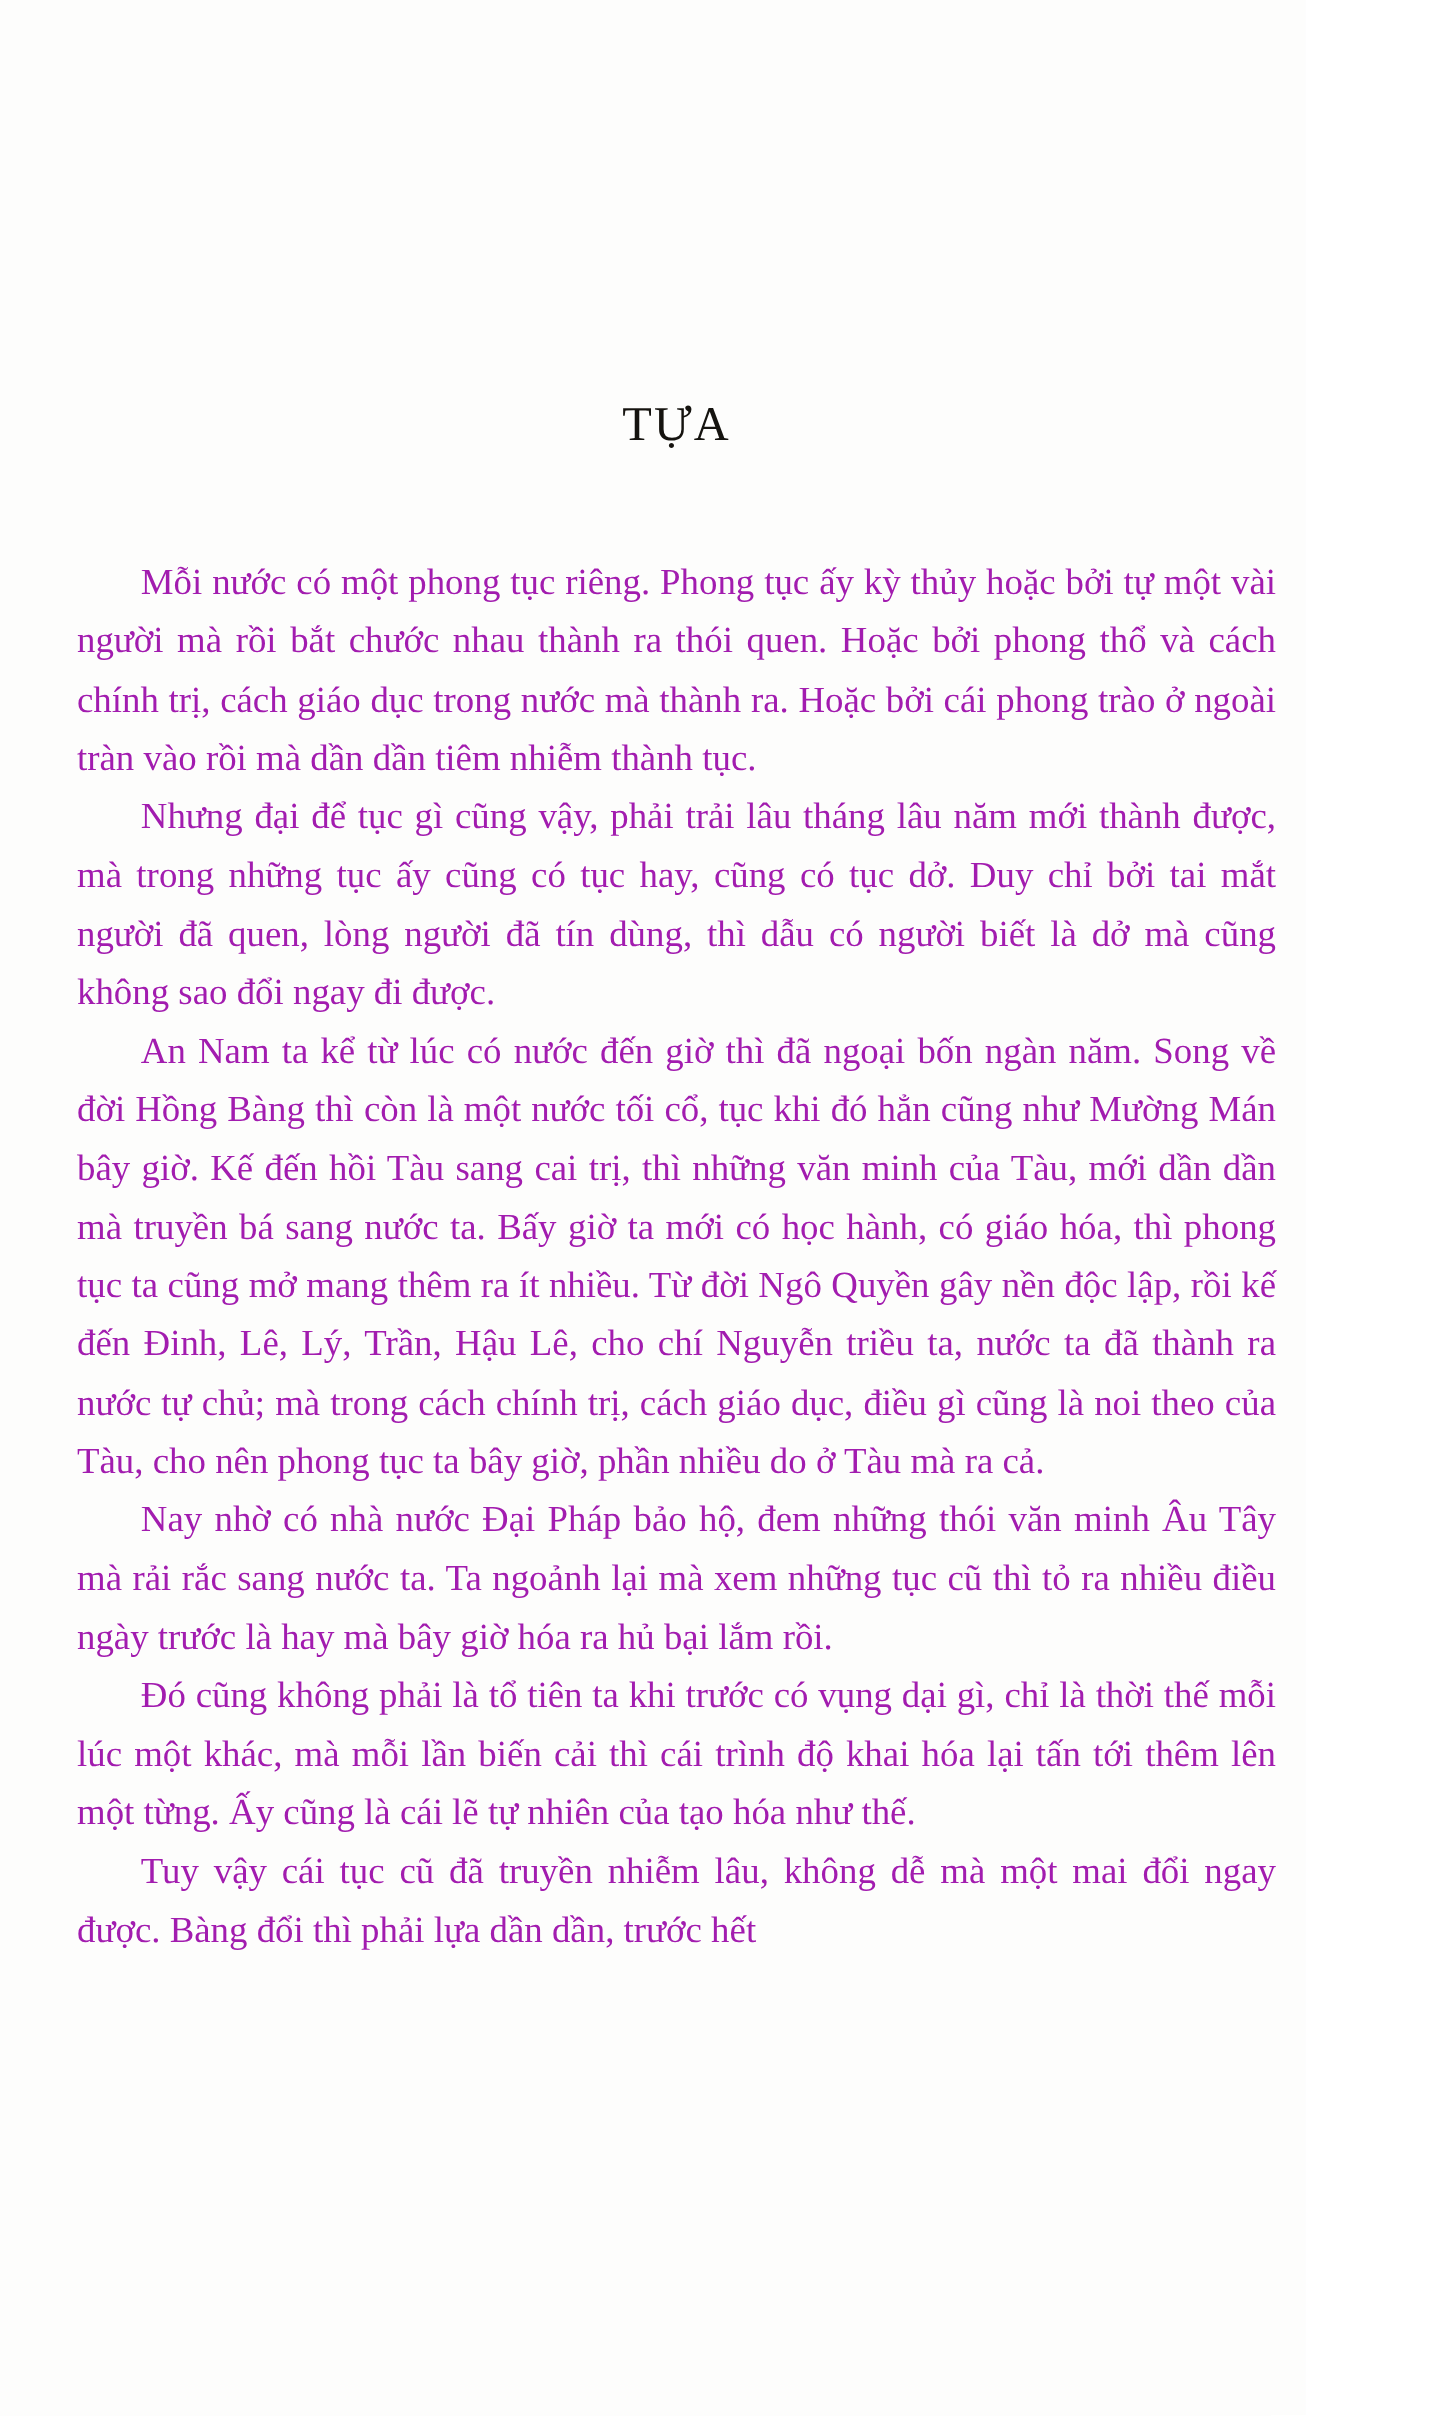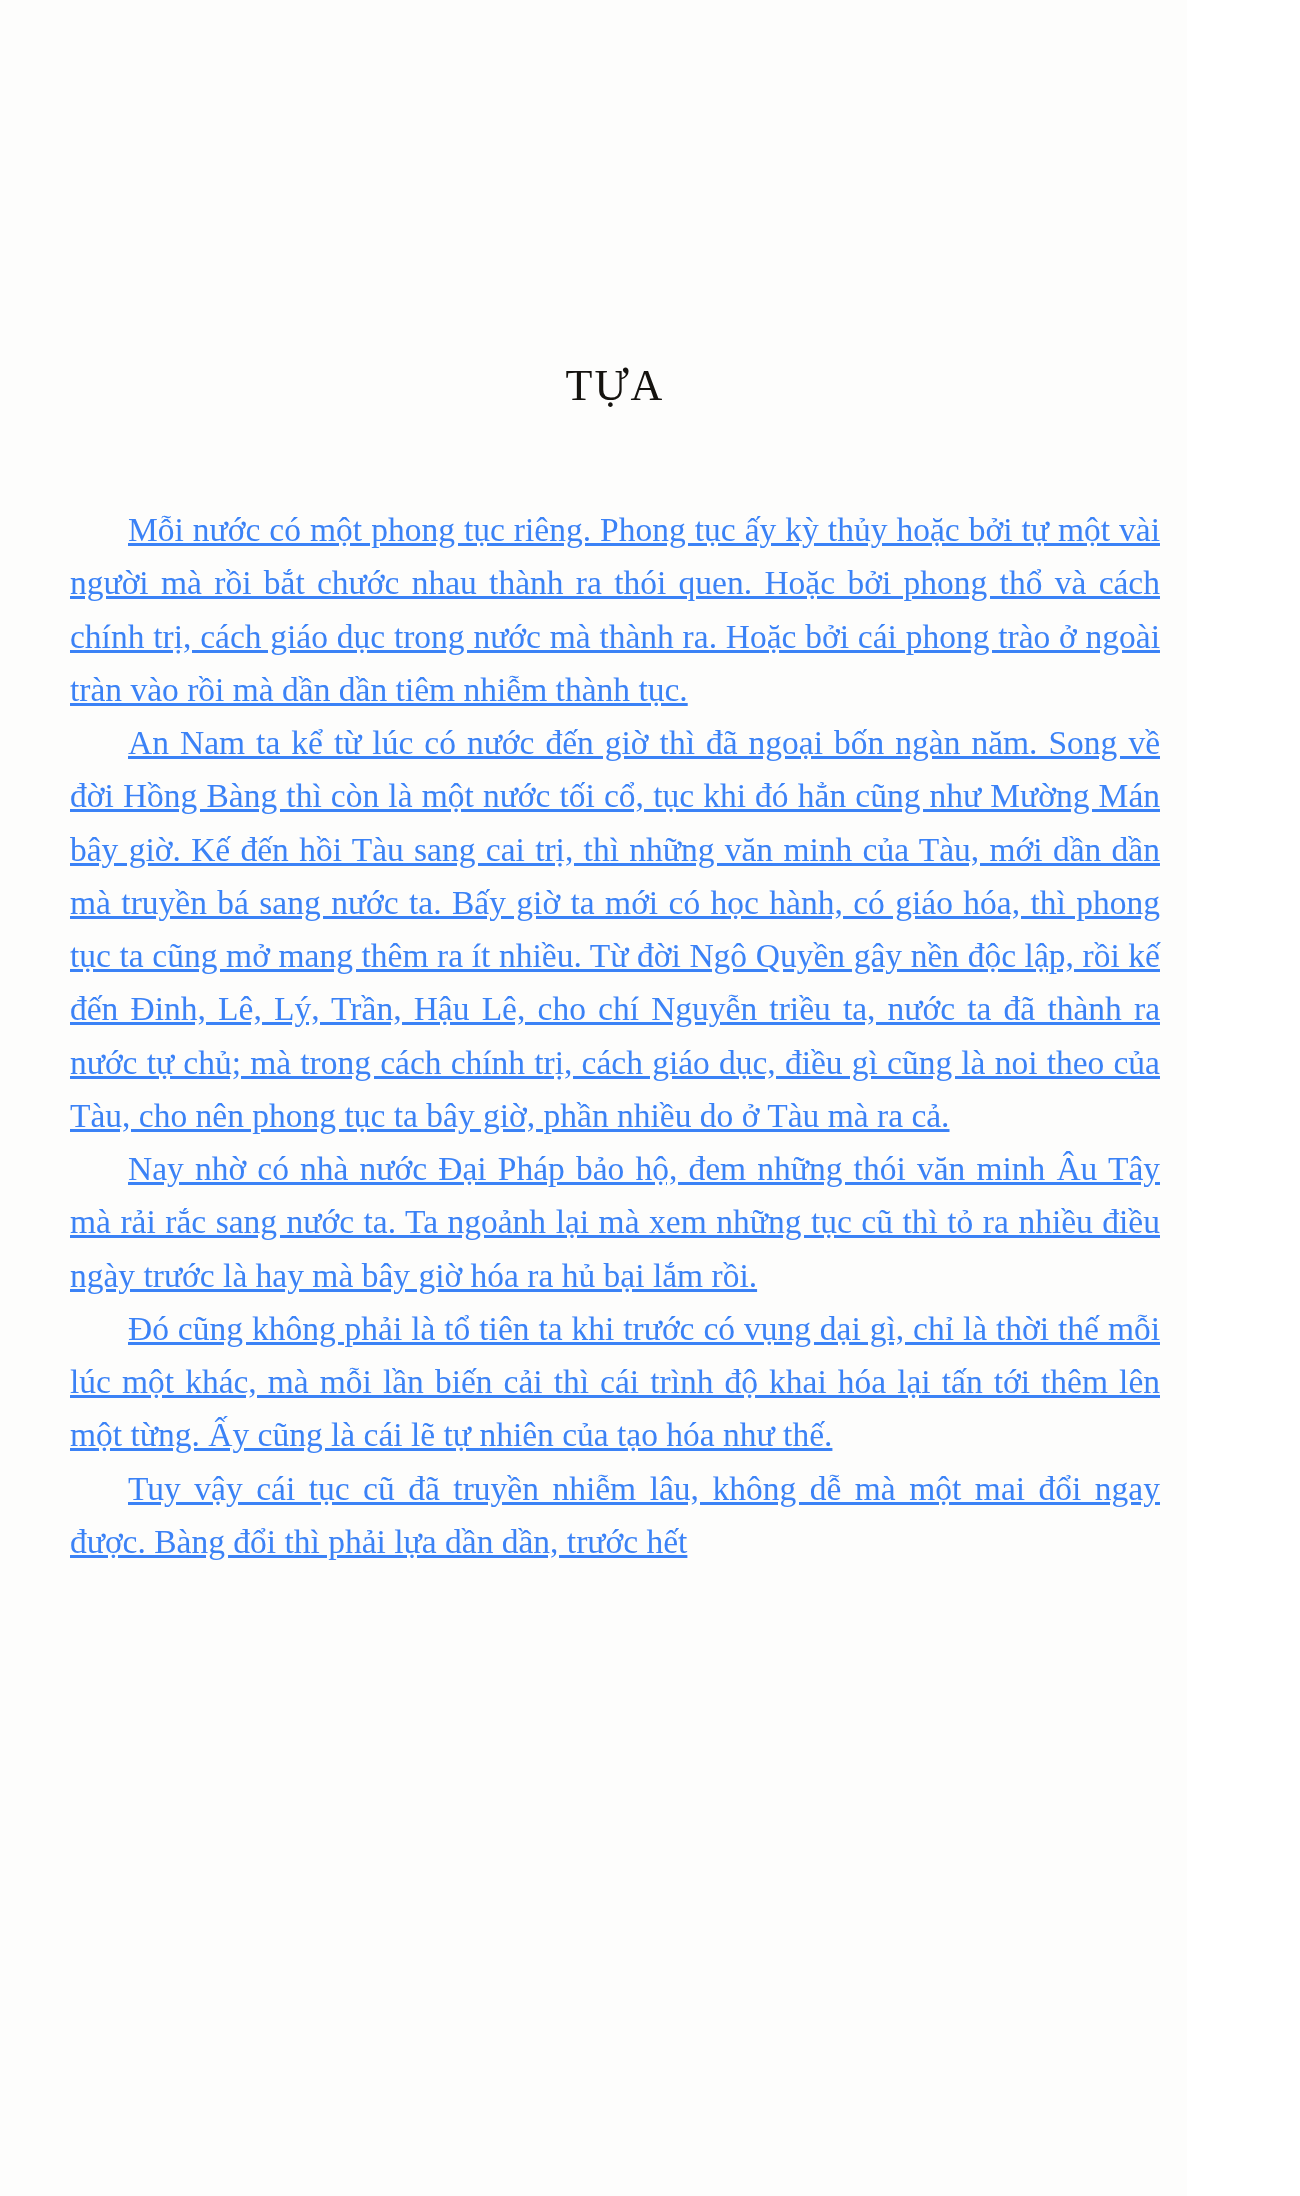--- a/index.html
+++ b/index.html
@@ -43,9 +43,8 @@
     font-size: 33.5px;
     line-height: 1.59;
     text-align: justify;
-    color: #3b82f6;
+    color: #a21caf;
     hyphens: none;
-    text-decoration: underline;
   }
   .body-text p {
     margin: 0;

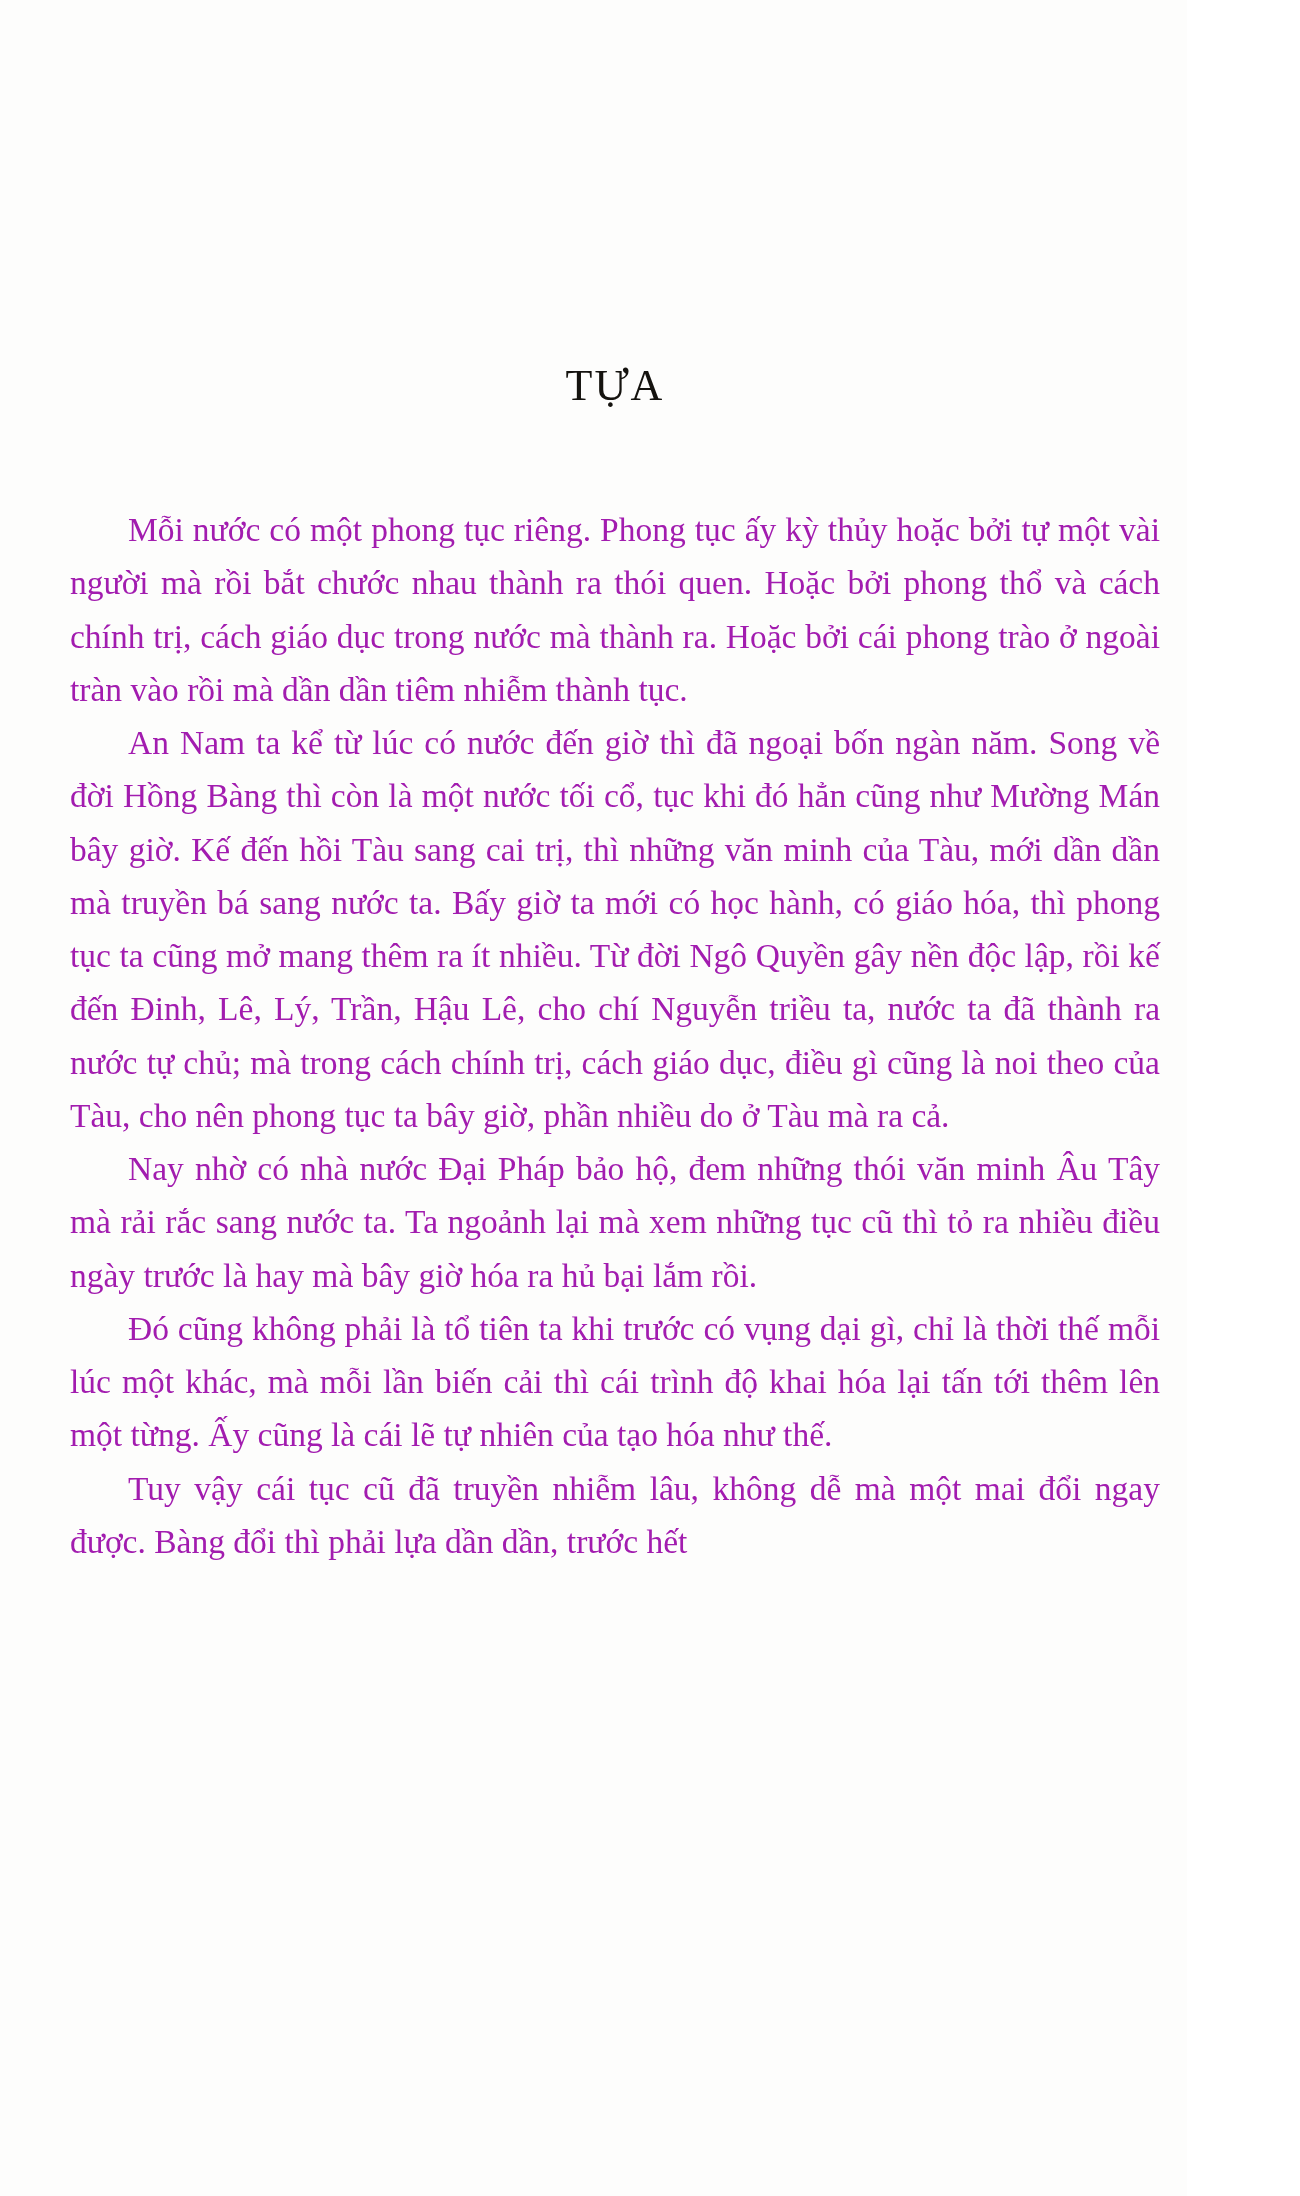--- a/index.html
+++ b/index.html
@@ -62,6 +62,7 @@
     <h1 class="page-title">TỰA</h1>
     <div class="body-text">
       <p class="first">Mỗi nước có một phong tục riêng. Phong tục ấy kỳ thủy hoặc bởi tự một vài người mà rồi bắt chước nhau thành ra thói quen. Hoặc bởi phong thổ và cách chính trị, cách giáo dục trong nước mà thành ra. Hoặc bởi cái phong trào ở ngoài tràn vào rồi mà dần dần tiêm nhiễm thành tục.</p>
+      <p>Nhưng đại để tục gì cũng vậy, phải trải lâu tháng lâu năm mới thành được, mà trong những tục ấy cũng có tục hay, cũng có tục dở. Duy chỉ bởi tai mắt người đã quen, lòng người đã tín dùng, thì dẫu có người biết là dở mà cũng không sao đổi ngay đi được.</p>
       <p>An Nam ta kể từ lúc có nước đến giờ thì đã ngoại bốn ngàn năm. Song về đời Hồng Bàng thì còn là một nước tối cổ, tục khi đó hẳn cũng như Mường Mán bây giờ. Kế đến hồi Tàu sang cai trị, thì những văn minh của Tàu, mới dần dần mà truyền bá sang nước ta. Bấy giờ ta mới có học hành, có giáo hóa, thì phong tục ta cũng mở mang thêm ra ít nhiều. Từ đời Ngô Quyền gây nền độc lập, rồi kế đến Đinh, Lê, Lý, Trần, Hậu Lê, cho chí Nguyễn triều ta, nước ta đã thành ra nước tự chủ; mà trong cách chính trị, cách giáo dục, điều gì cũng là noi theo của Tàu, cho nên phong tục ta bây giờ, phần nhiều do ở Tàu mà ra cả.</p>
       <p>Nay nhờ có nhà nước Đại Pháp bảo hộ, đem những thói văn minh Âu Tây mà rải rắc sang nước ta. Ta ngoảnh lại mà xem những tục cũ thì tỏ ra nhiều điều ngày trước là hay mà bây giờ hóa ra hủ bại lắm rồi.</p>
       <p>Đó cũng không phải là tổ tiên ta khi trước có vụng dại gì, chỉ là thời thế mỗi lúc một khác, mà mỗi lần biến cải thì cái trình độ khai hóa lại tấn tới thêm lên một từng. Ấy cũng là cái lẽ tự nhiên của tạo hóa như thế.</p>

